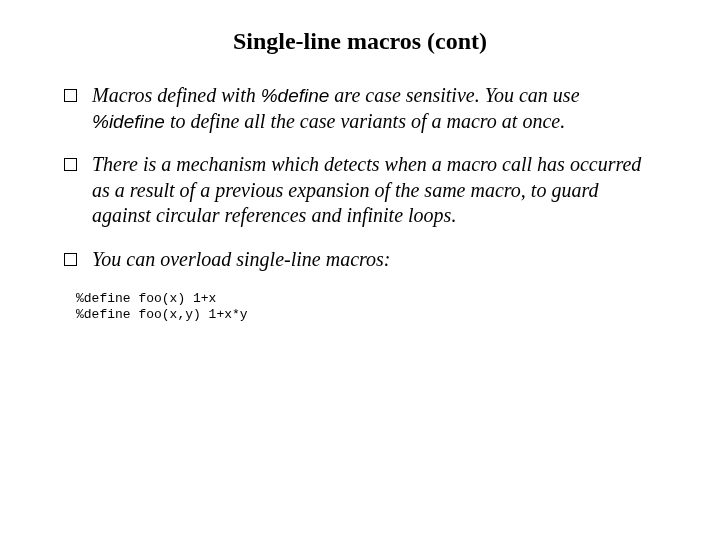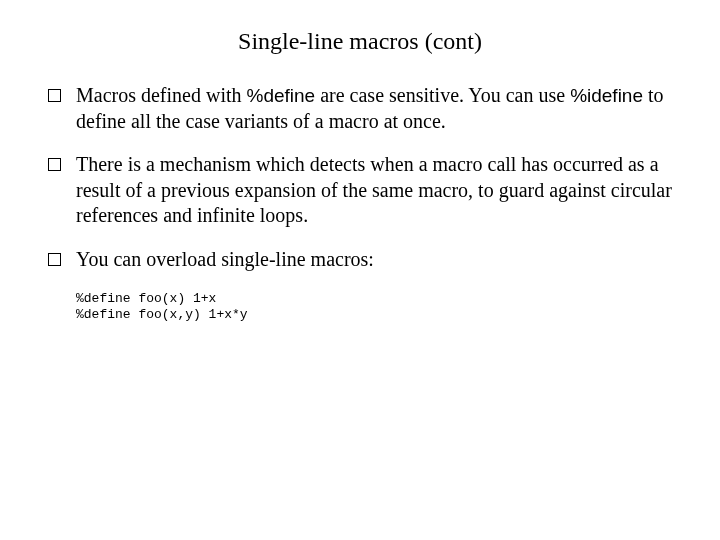--- a/index.html
+++ b/index.html
@@ -19,7 +19,7 @@
   }
   .title {
     font-size: 24px;
-    font-weight: normal;
+    font-weight: bold;
     text-align: center;
     margin: 0 0 28px 0;
   }

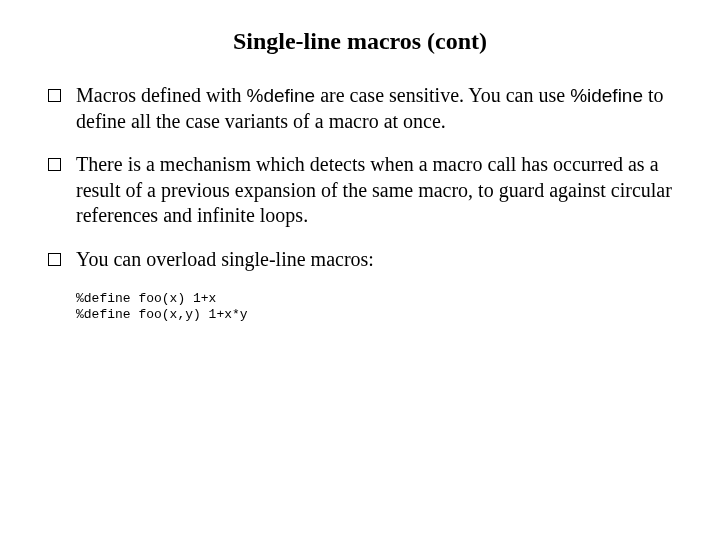--- a/index.html
+++ b/index.html
@@ -25,8 +25,9 @@
   }
   ul.bullets {
     list-style: none;
-    margin: 0;
+    margin: 16px;
     padding: 0;
+    font-style: italic;
   }
   ul.bullets > li {
     position: relative;

